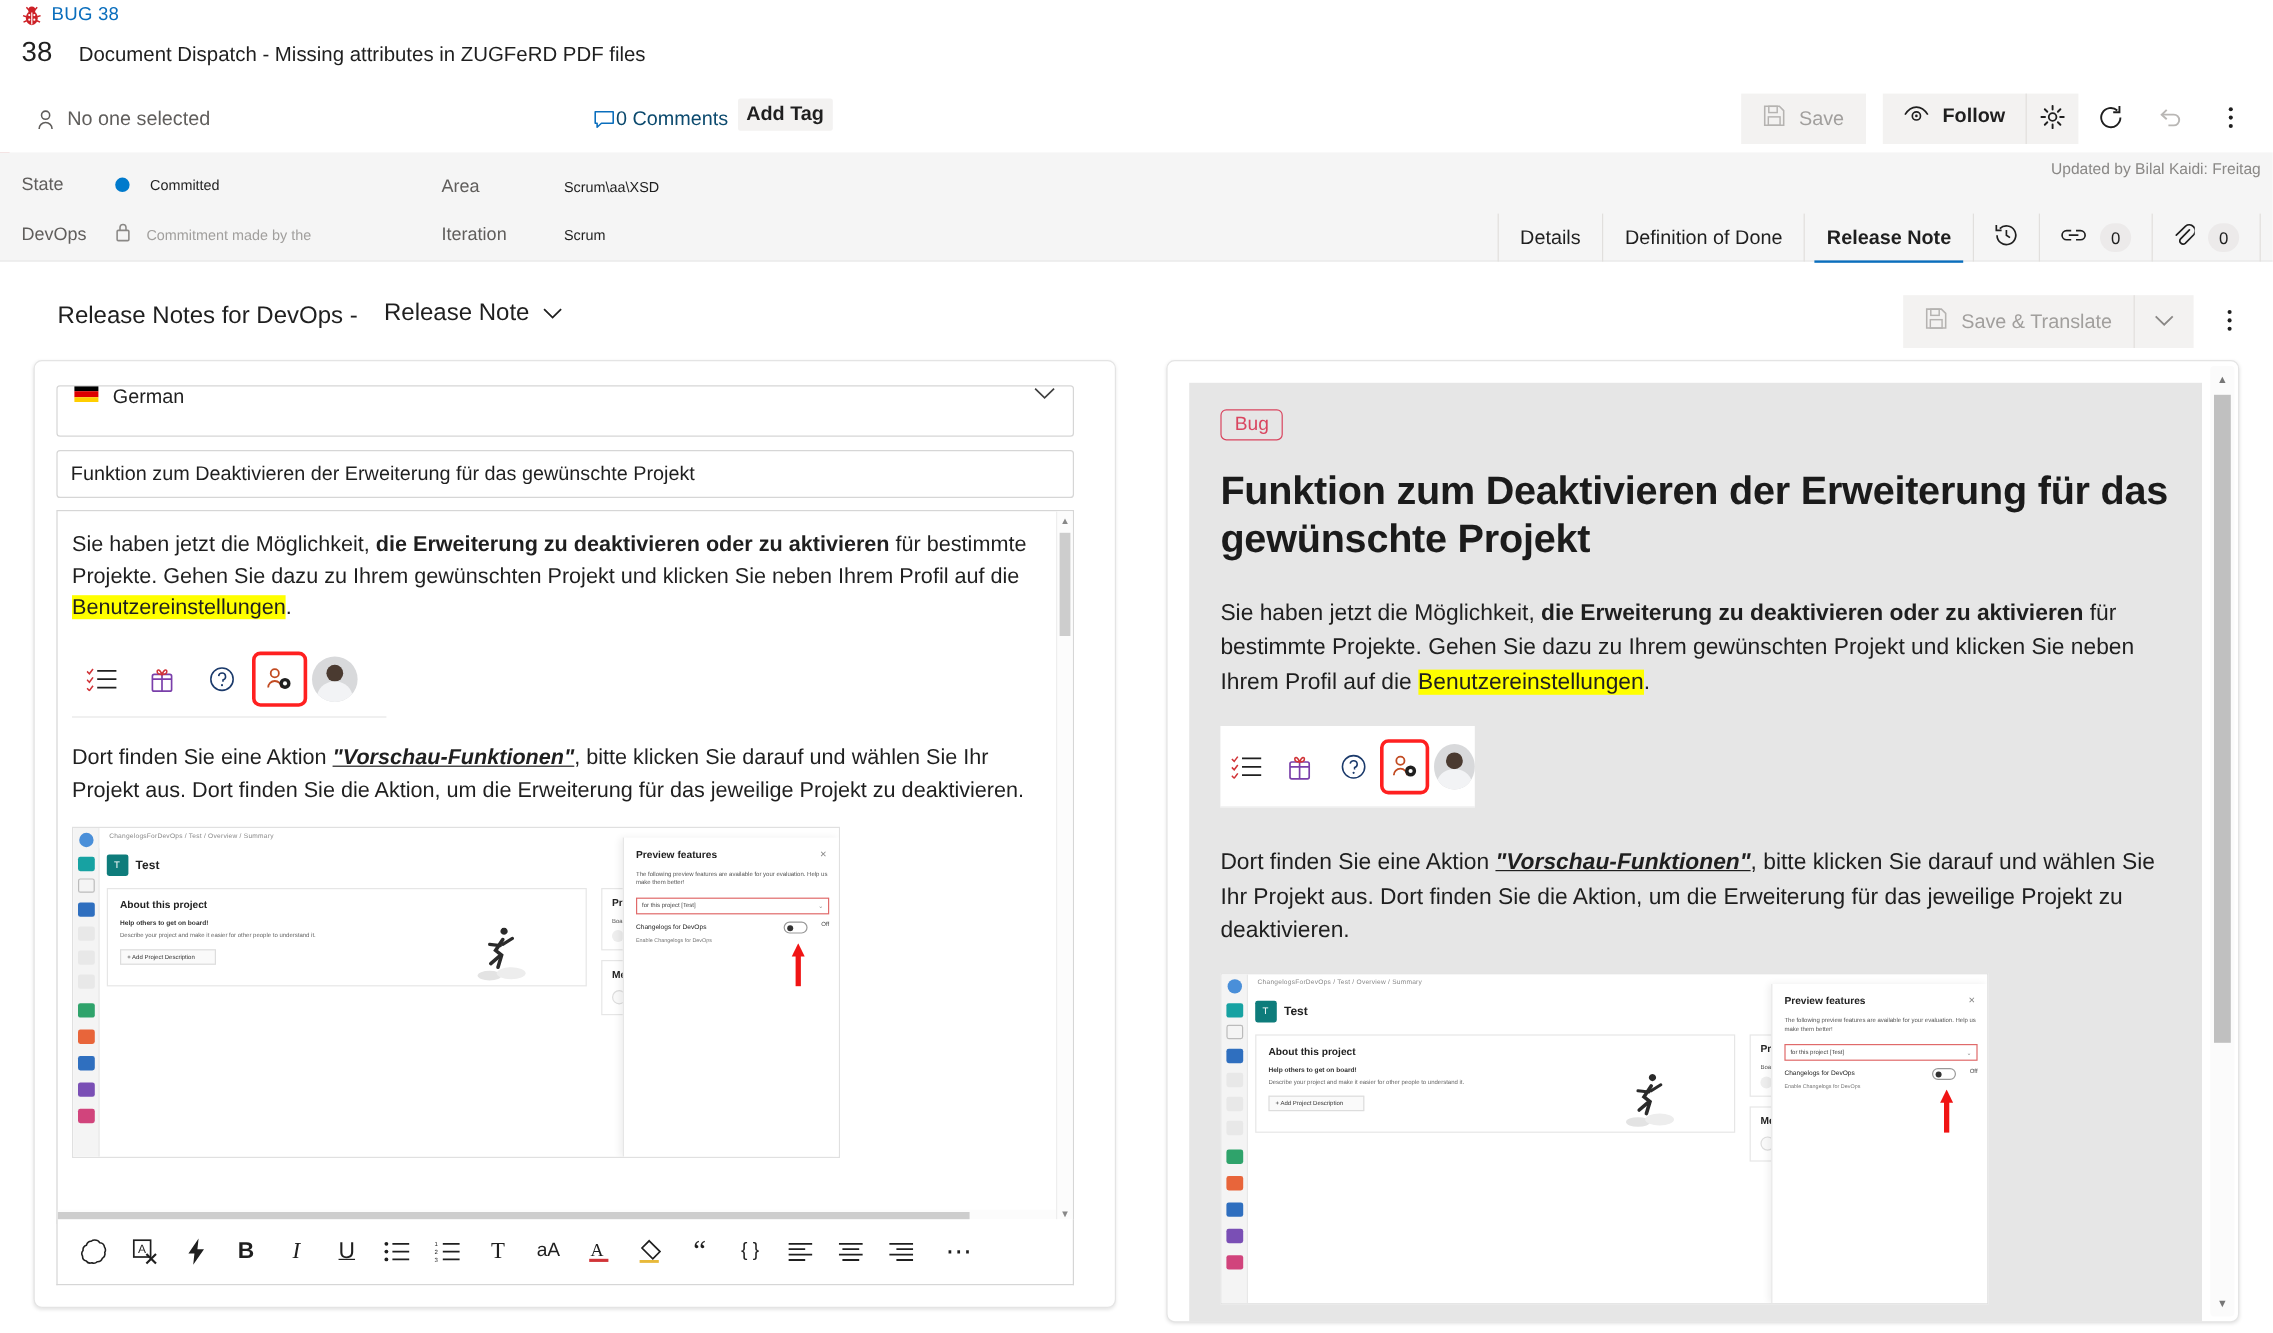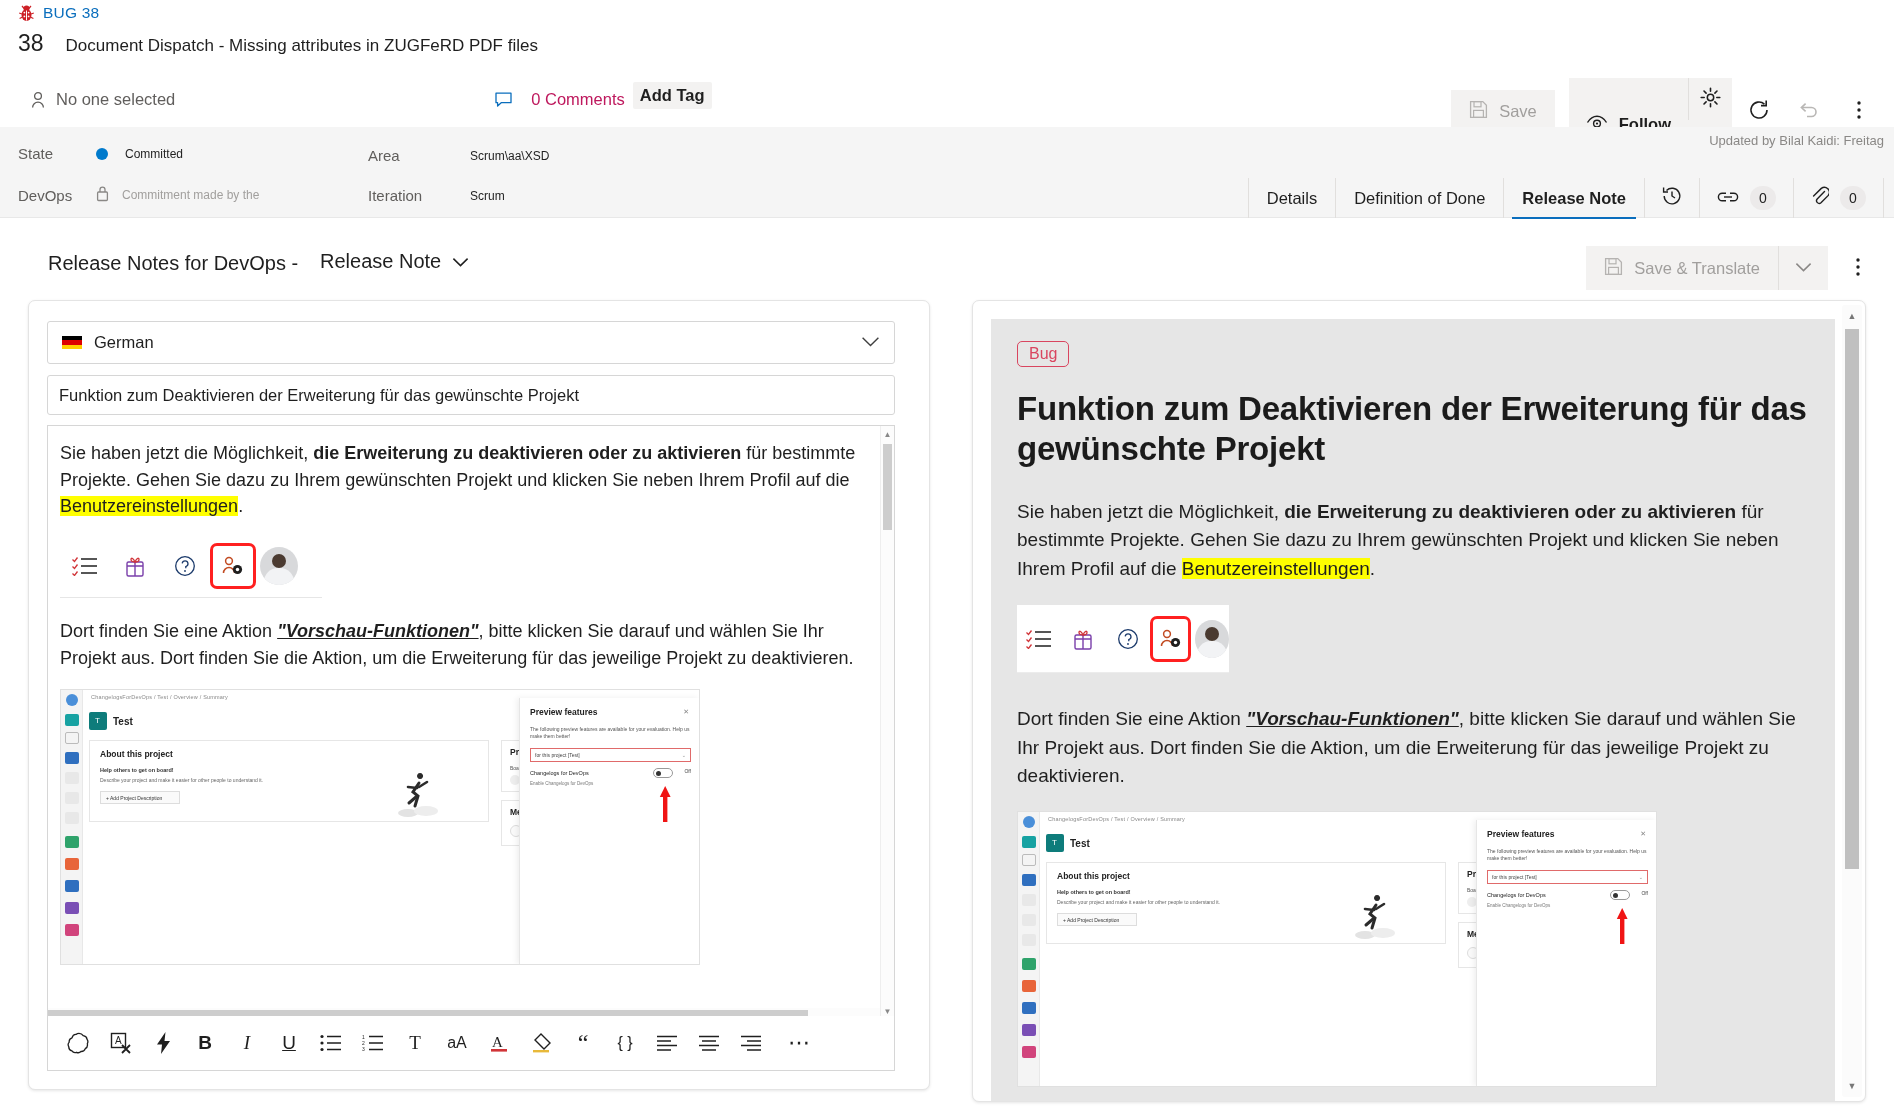--- a/index.html
+++ b/index.html
@@ -37,7 +37,7 @@
   .wi-subrow { position:absolute; left:30px; top:82px; display:flex; align-items:flex-end; gap:0; }
   .assigned-to { display:flex; align-items:center; gap:10px; color:#605e5c; font-size:16.5px;}
   .person-icon { width:16px; height:18px; }
-  .comments-link { display:flex; align-items:center; gap:19px; color:#be185d; font-size:16.5px; margin-left:320px; cursor:pointer;}
+  .comments-link { display:flex; align-items:center; gap:1px; color:#0c4a6e; font-size:16.5px; margin-left:320px; cursor:pointer;}
   .add-tag {
     margin-left: 8px; font-size: 16.5px; font-weight: 700; color:#1f1f1f;
     background:#f3f2f1; padding:4px 7px; border-radius:2px; cursor:pointer;

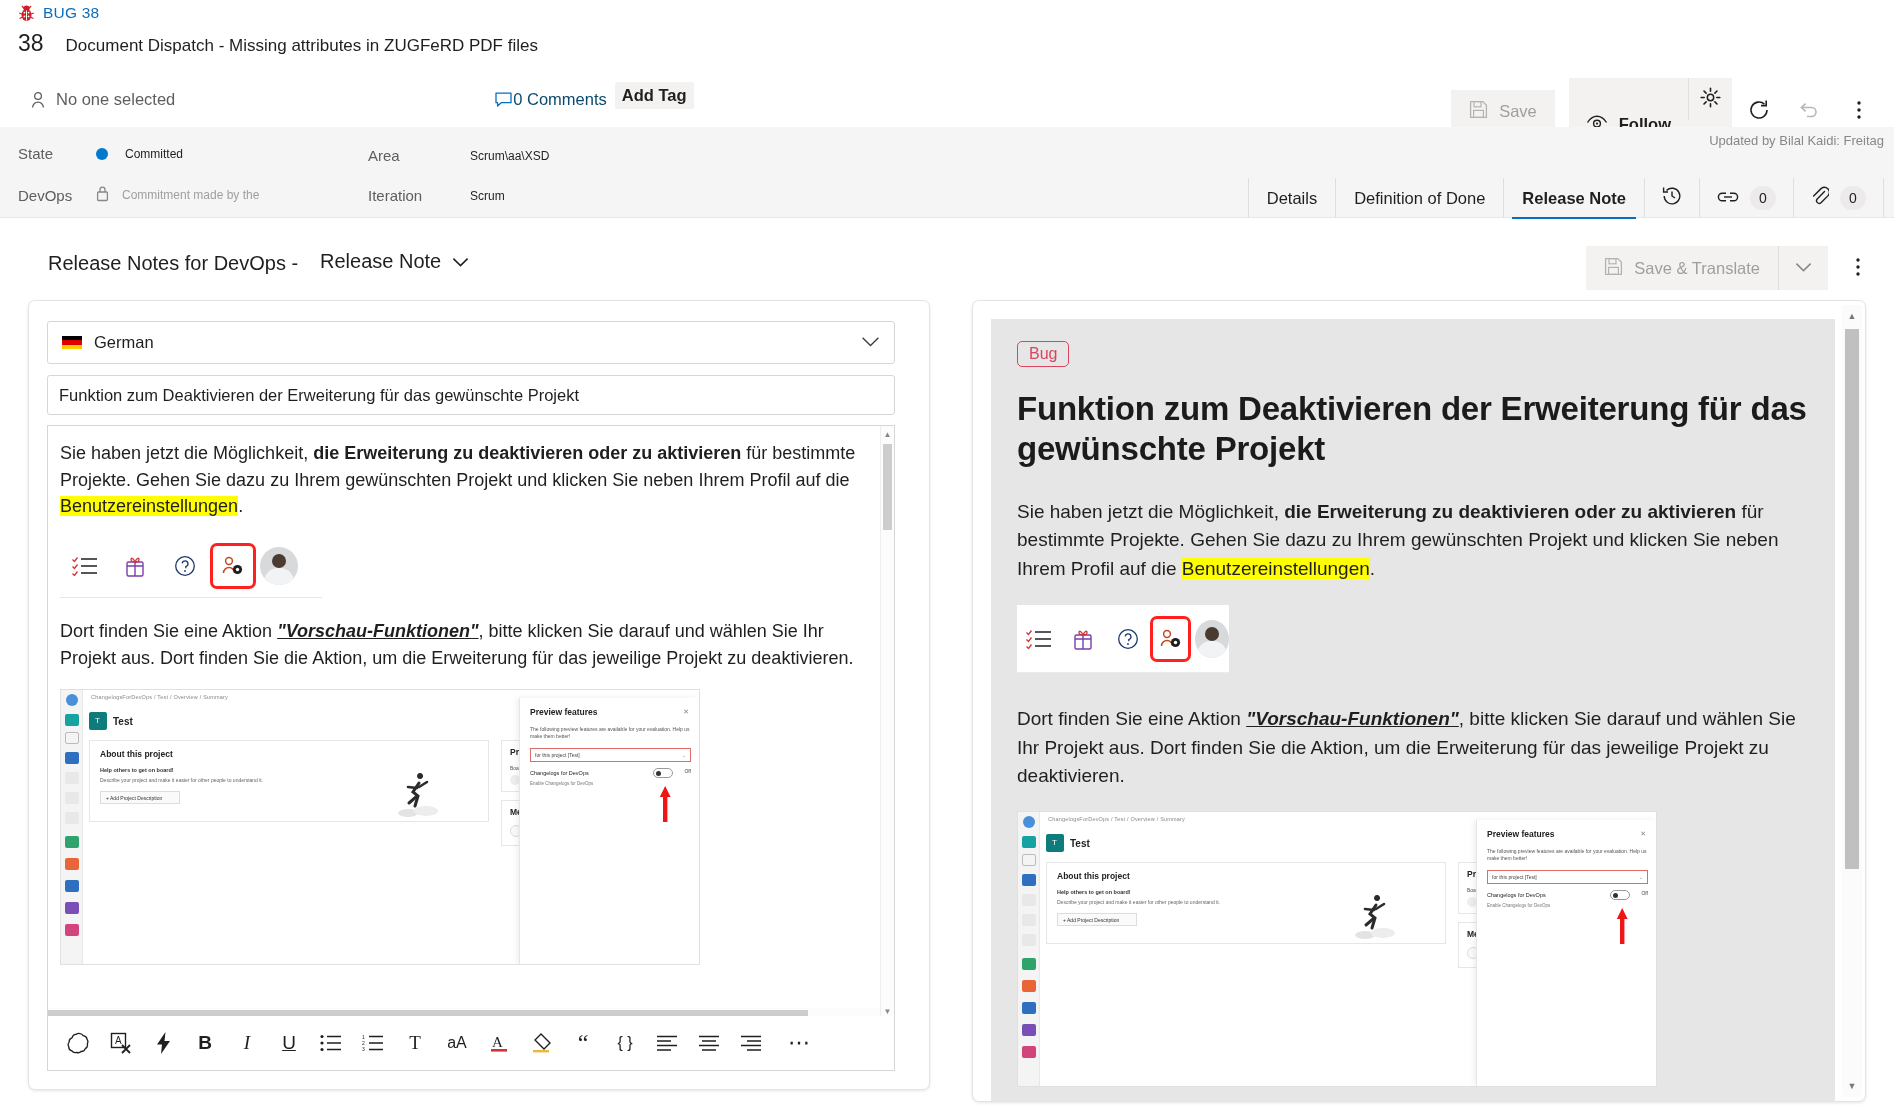--- a/index.html
+++ b/index.html
@@ -54,7 +54,6 @@
     display:flex; align-items:center; gap:11px; height:39px; padding:0 17px;
     background:transparent; border:none; font-size:16.5px; color:#1f1f1f; font-weight:700; cursor:pointer;
     font-family:"Liberation Sans", sans-serif;
-    margin-top:27px;
   }
   .btn-gear {
     display:flex; align-items:center; justify-content:center; width:44px; height:42px;

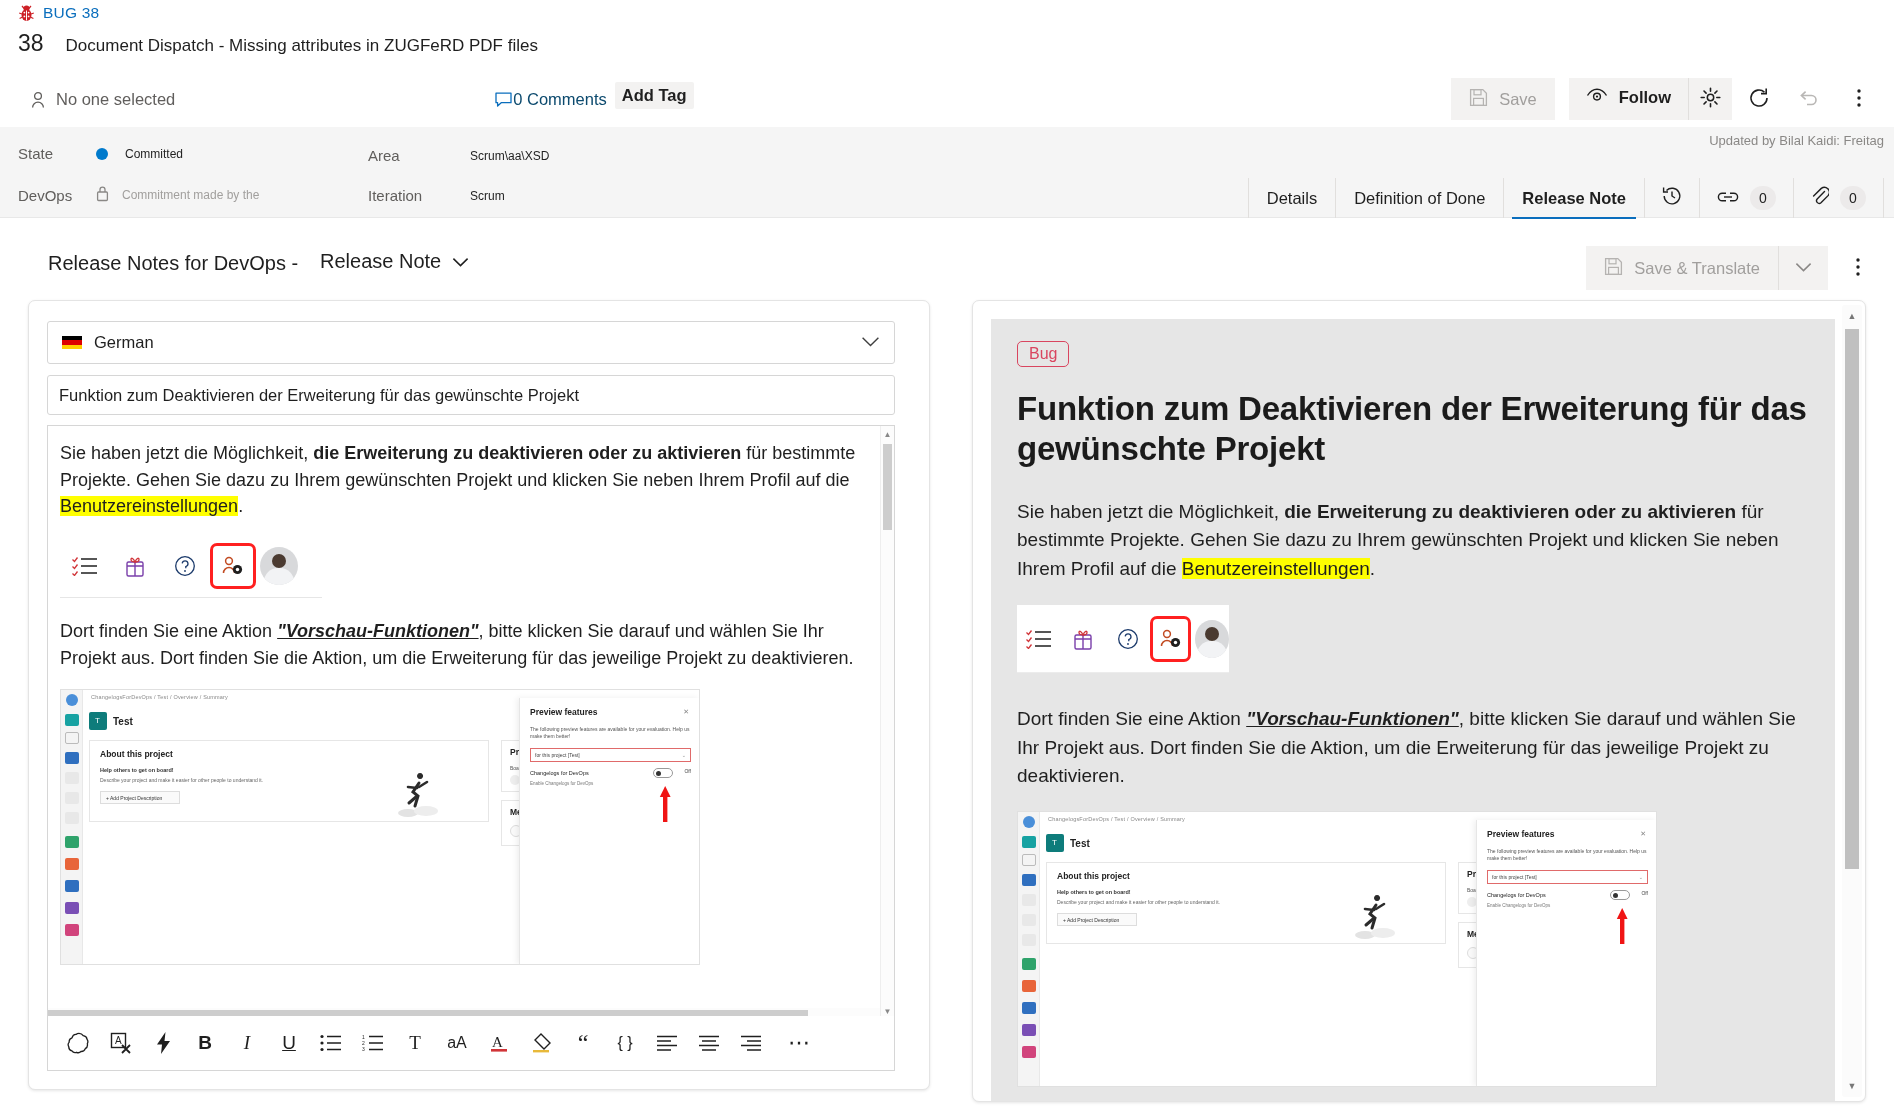--- a/index.html
+++ b/index.html
@@ -132,7 +132,7 @@
   .lang-select {
     position:absolute; left:18px; top:20px; width:848px; height:43px;
     border:1px solid #d6d6d6; border-radius:3px; background:#fff;
-    display:flex; align-items:center; padding:0 14px; cursor:pointer;
+    display:flex; align-items:flex-start; padding:0 14px; cursor:pointer;
   }
   .flag-de { width:20px; height:13px; display:inline-block; position:relative; border:0; margin-right:12px; }
   .flag-de i { position:absolute; left:0; right:0; height:33.4%; display:block; }

